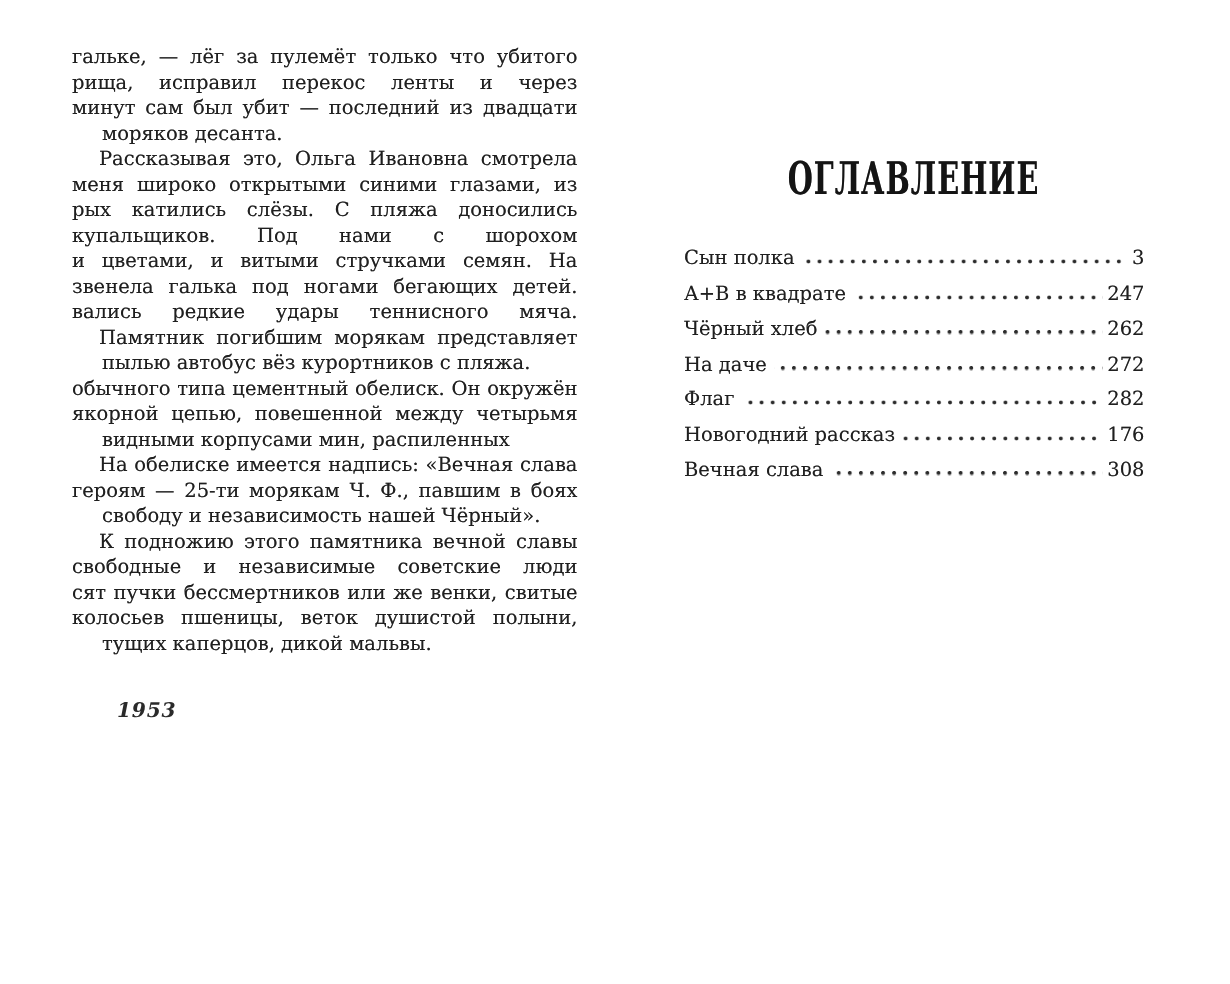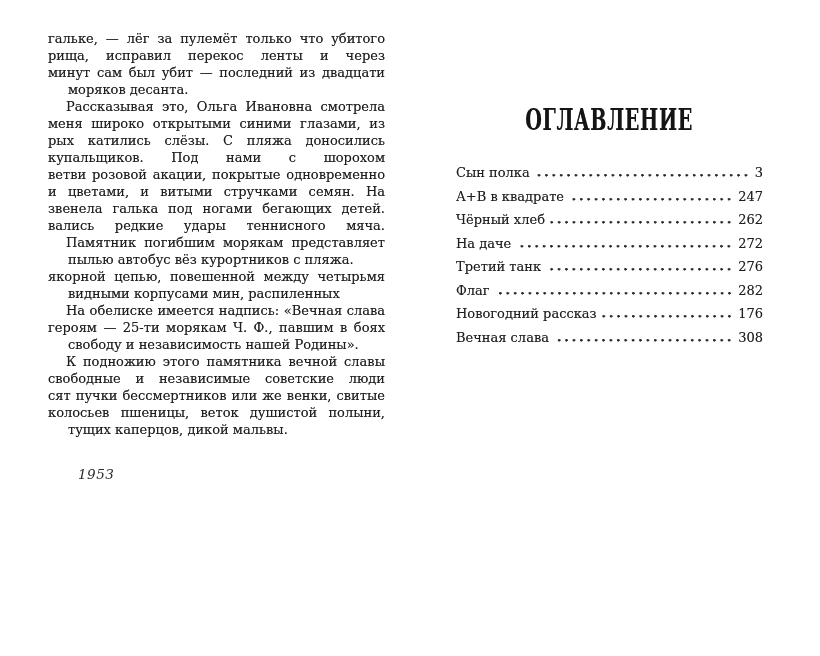--- a/index.html
+++ b/index.html
@@ -112,7 +112,6 @@
         <div class="line">меня широко открытыми синими глазами, из кото-</div>
         <div class="line">рых катились слёзы. С пляжа доносились голоса</div>
         <div class="line">купальщиков. Под нами с шорохом раскачивались</div>
-        <div class="line">ветви розовой акации, покрытые одновременно</div>
         <div class="line">и цветами, и витыми стручками семян. На дорожке</div>
         <div class="line">звенела галька под ногами бегающих детей. Разда-</div>
         <div class="line">вались редкие удары теннисного мяча. Покрытый</div>

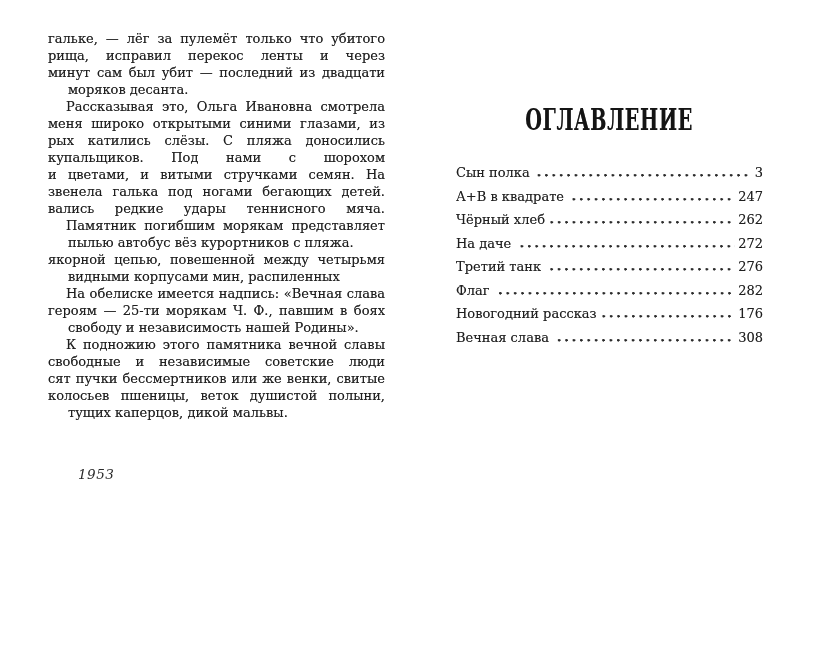--- a/index.html
+++ b/index.html
@@ -117,6 +117,7 @@
         <div class="line">вались редкие удары теннисного мяча. Покрытый</div>
         <div class="line indent">Памятник погибшим морякам представляет</div>
         <div class="line last">пылью автобус вёз курортников с пляжа.</div>
+        <div class="line">обычного типа цементный обелиск. Он окружён</div>
         <div class="line">якорной цепью, повешенной между четырьмя яйце-</div>
         <div class="line last">видными корпусами мин, распиленных пополам.</div>
         <div class="line indent">На обелиске имеется надпись: «Вечная слава</div>

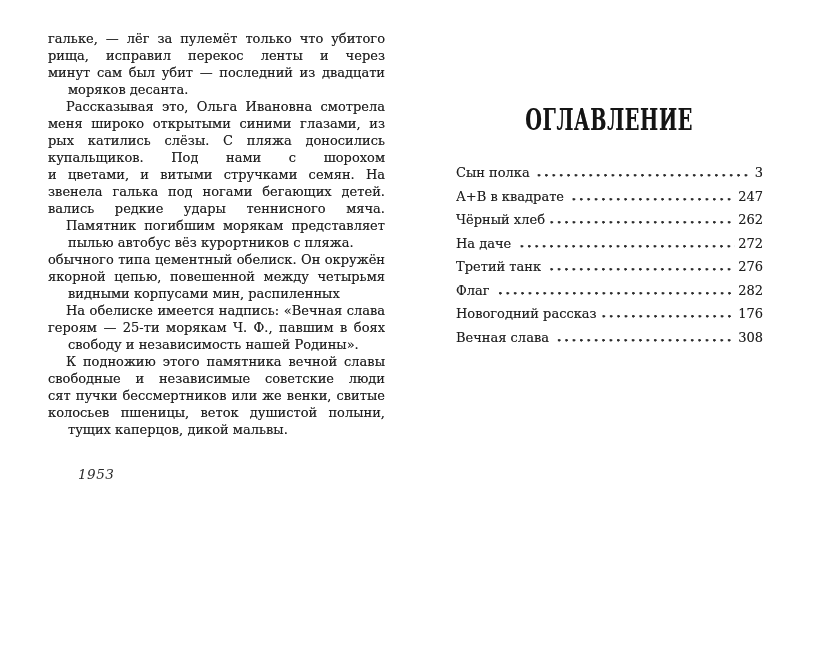--- a/index.html
+++ b/index.html
@@ -158,11 +158,6 @@
           <span class="toc-page">272</span>
         </div>
         <div class="toc-row">
-          <span class="toc-title-text">Третий танк</span>
-          <span class="leader"></span>
-          <span class="toc-page">276</span>
-        </div>
-        <div class="toc-row">
           <span class="toc-title-text">Флаг</span>
           <span class="leader"></span>
           <span class="toc-page">282</span>

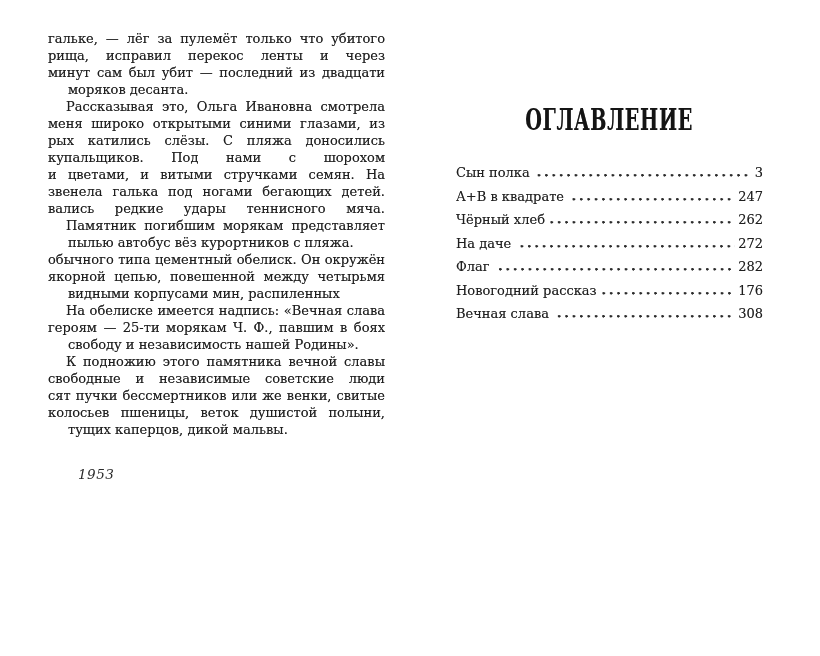--- a/index.html
+++ b/index.html
@@ -122,7 +122,7 @@
         <div class="line last">видными корпусами мин, распиленных пополам.</div>
         <div class="line indent">На обелиске имеется надпись: «Вечная слава</div>
         <div class="line">героям — 25-ти морякам Ч. Ф., павшим в боях за</div>
-        <div class="line last">свободу и независимость нашей Родины».</div>
+        <div class="line last">свободу и независимость нашей Чёрный».</div>
         <div class="line indent">К подножию этого памятника вечной славы</div>
         <div class="line">свободные и независимые советские люди прино-</div>
         <div class="line">сят пучки бессмертников или же венки, свитые из</div>

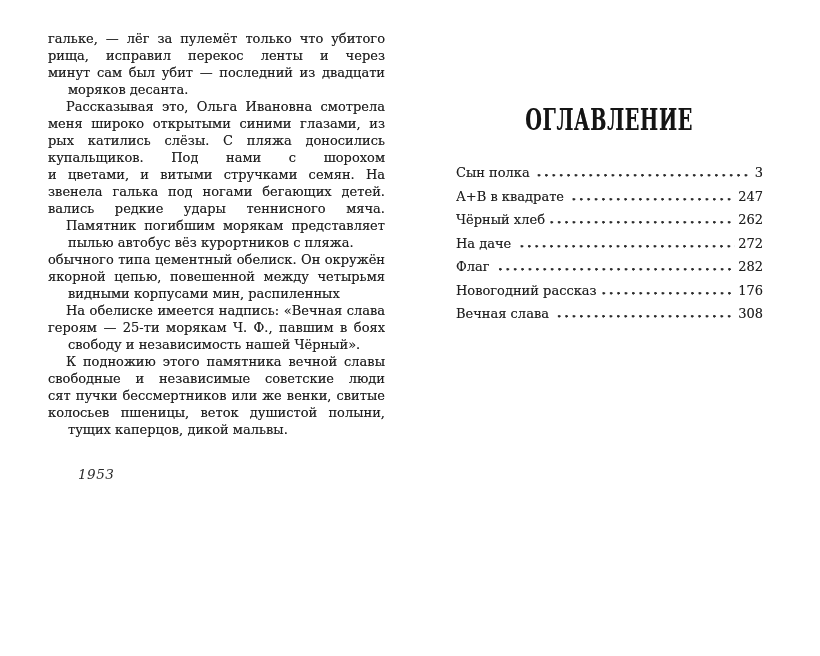--- a/index.html
+++ b/index.html
@@ -47,6 +47,7 @@
     font-style: italic;
     color: #2a2a2a;
     letter-spacing: 0.5px;
+    font-weight: bold;
   }
 
   

